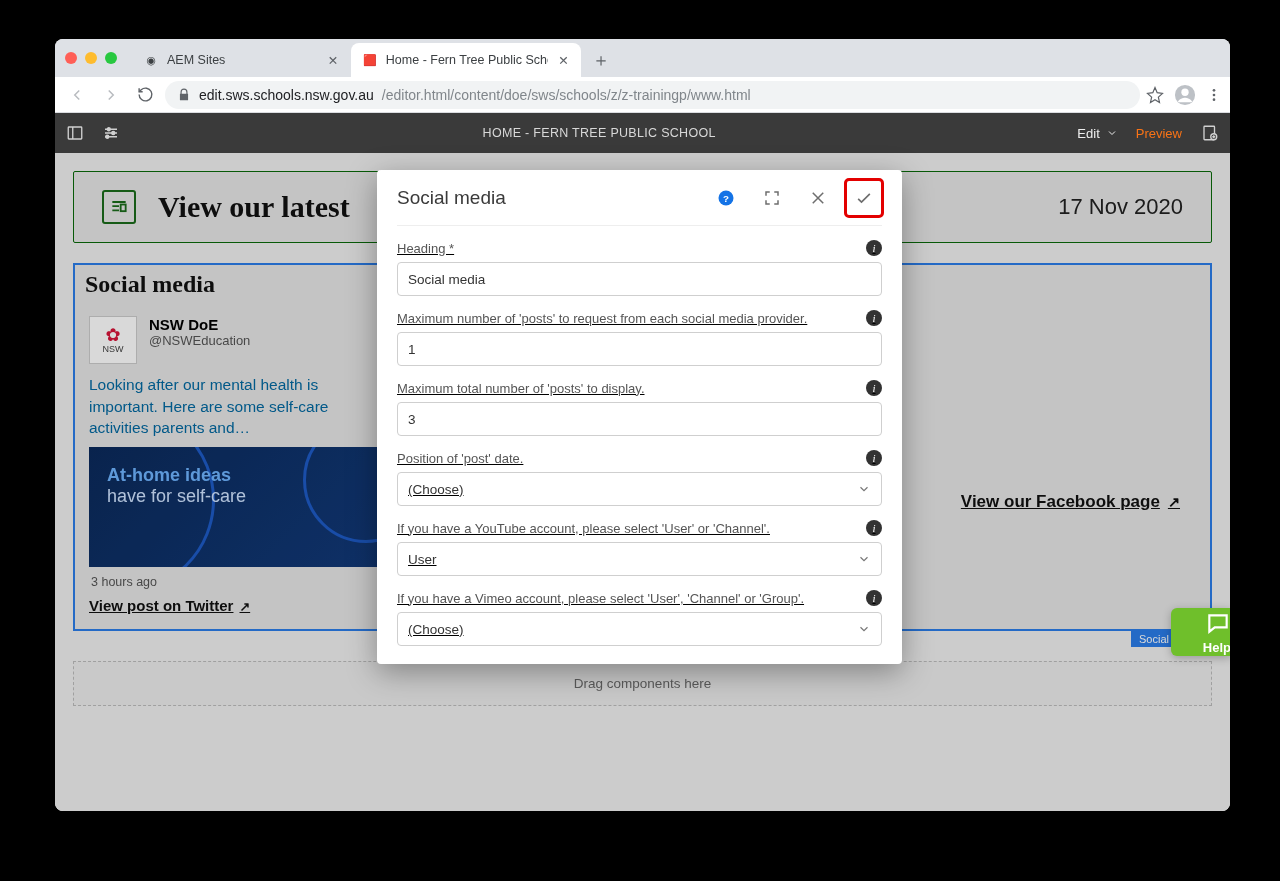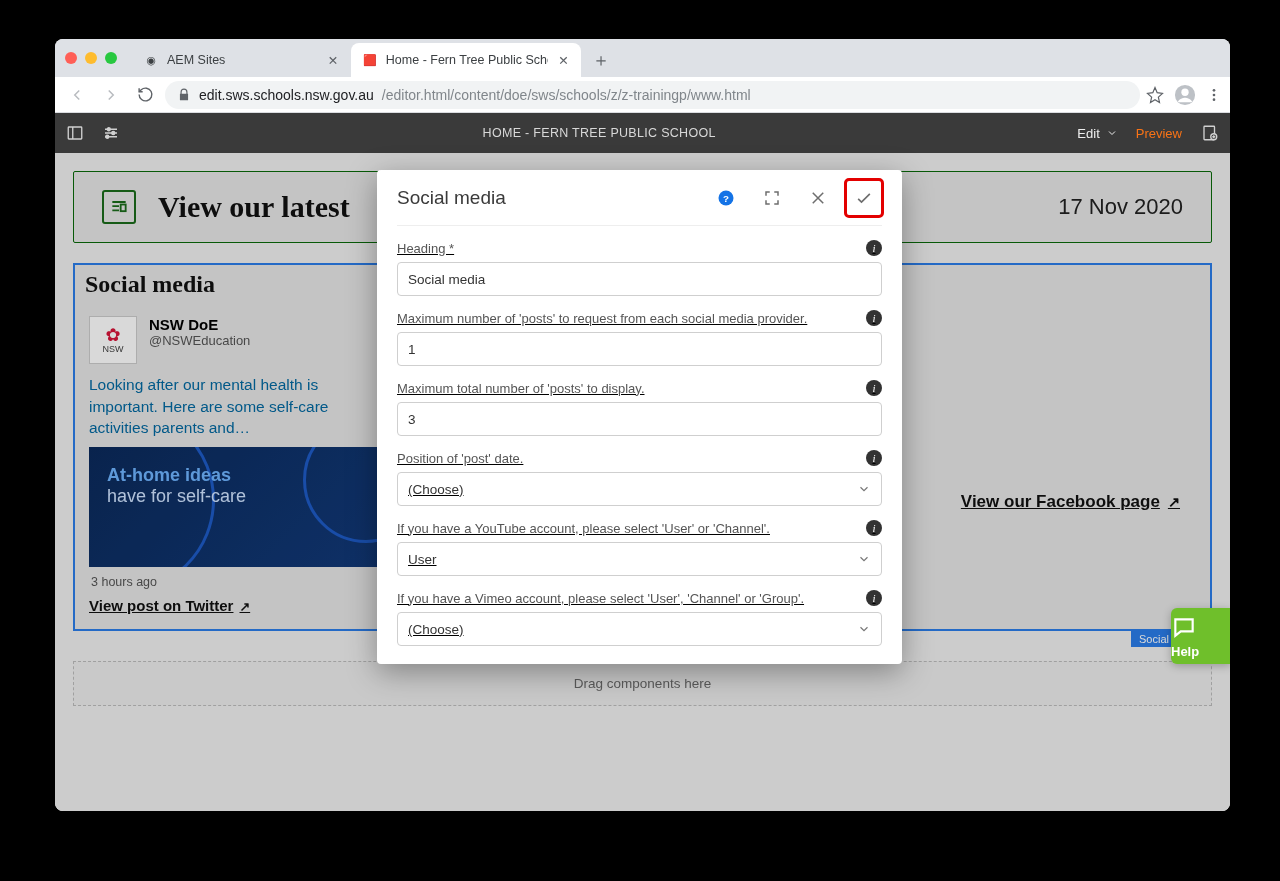--- a/index.html
+++ b/index.html
@@ -85,7 +85,7 @@
   .f-select .chev{ color:#777; }
 
   
-  .help-tab{ position:absolute; right:-1px; top:495px; width:60px; height:56px; background:#6fbf2b; border-radius:6px 0 0 6px; color:#fff; display:flex; flex-direction:column; align-items:flex-start; justify-content:center; gap:4px; z-index:30; box-shadow:0 2px 8px rgba(0,0,0,.25); }
+  .help-tab{ position:absolute; right:-1px; top:495px; width:60px; height:48px; background:#6fbf2b; border-radius:6px 0 0 6px; color:#fff; display:flex; flex-direction:column; align-items:flex-end; justify-content:center; gap:4px; z-index:30; box-shadow:0 2px 8px rgba(0,0,0,.25); }
   .help-tab .bubble{ font-size:22px; }
   .help-tab .txt{ font-size:13px; font-weight:600; }
 

